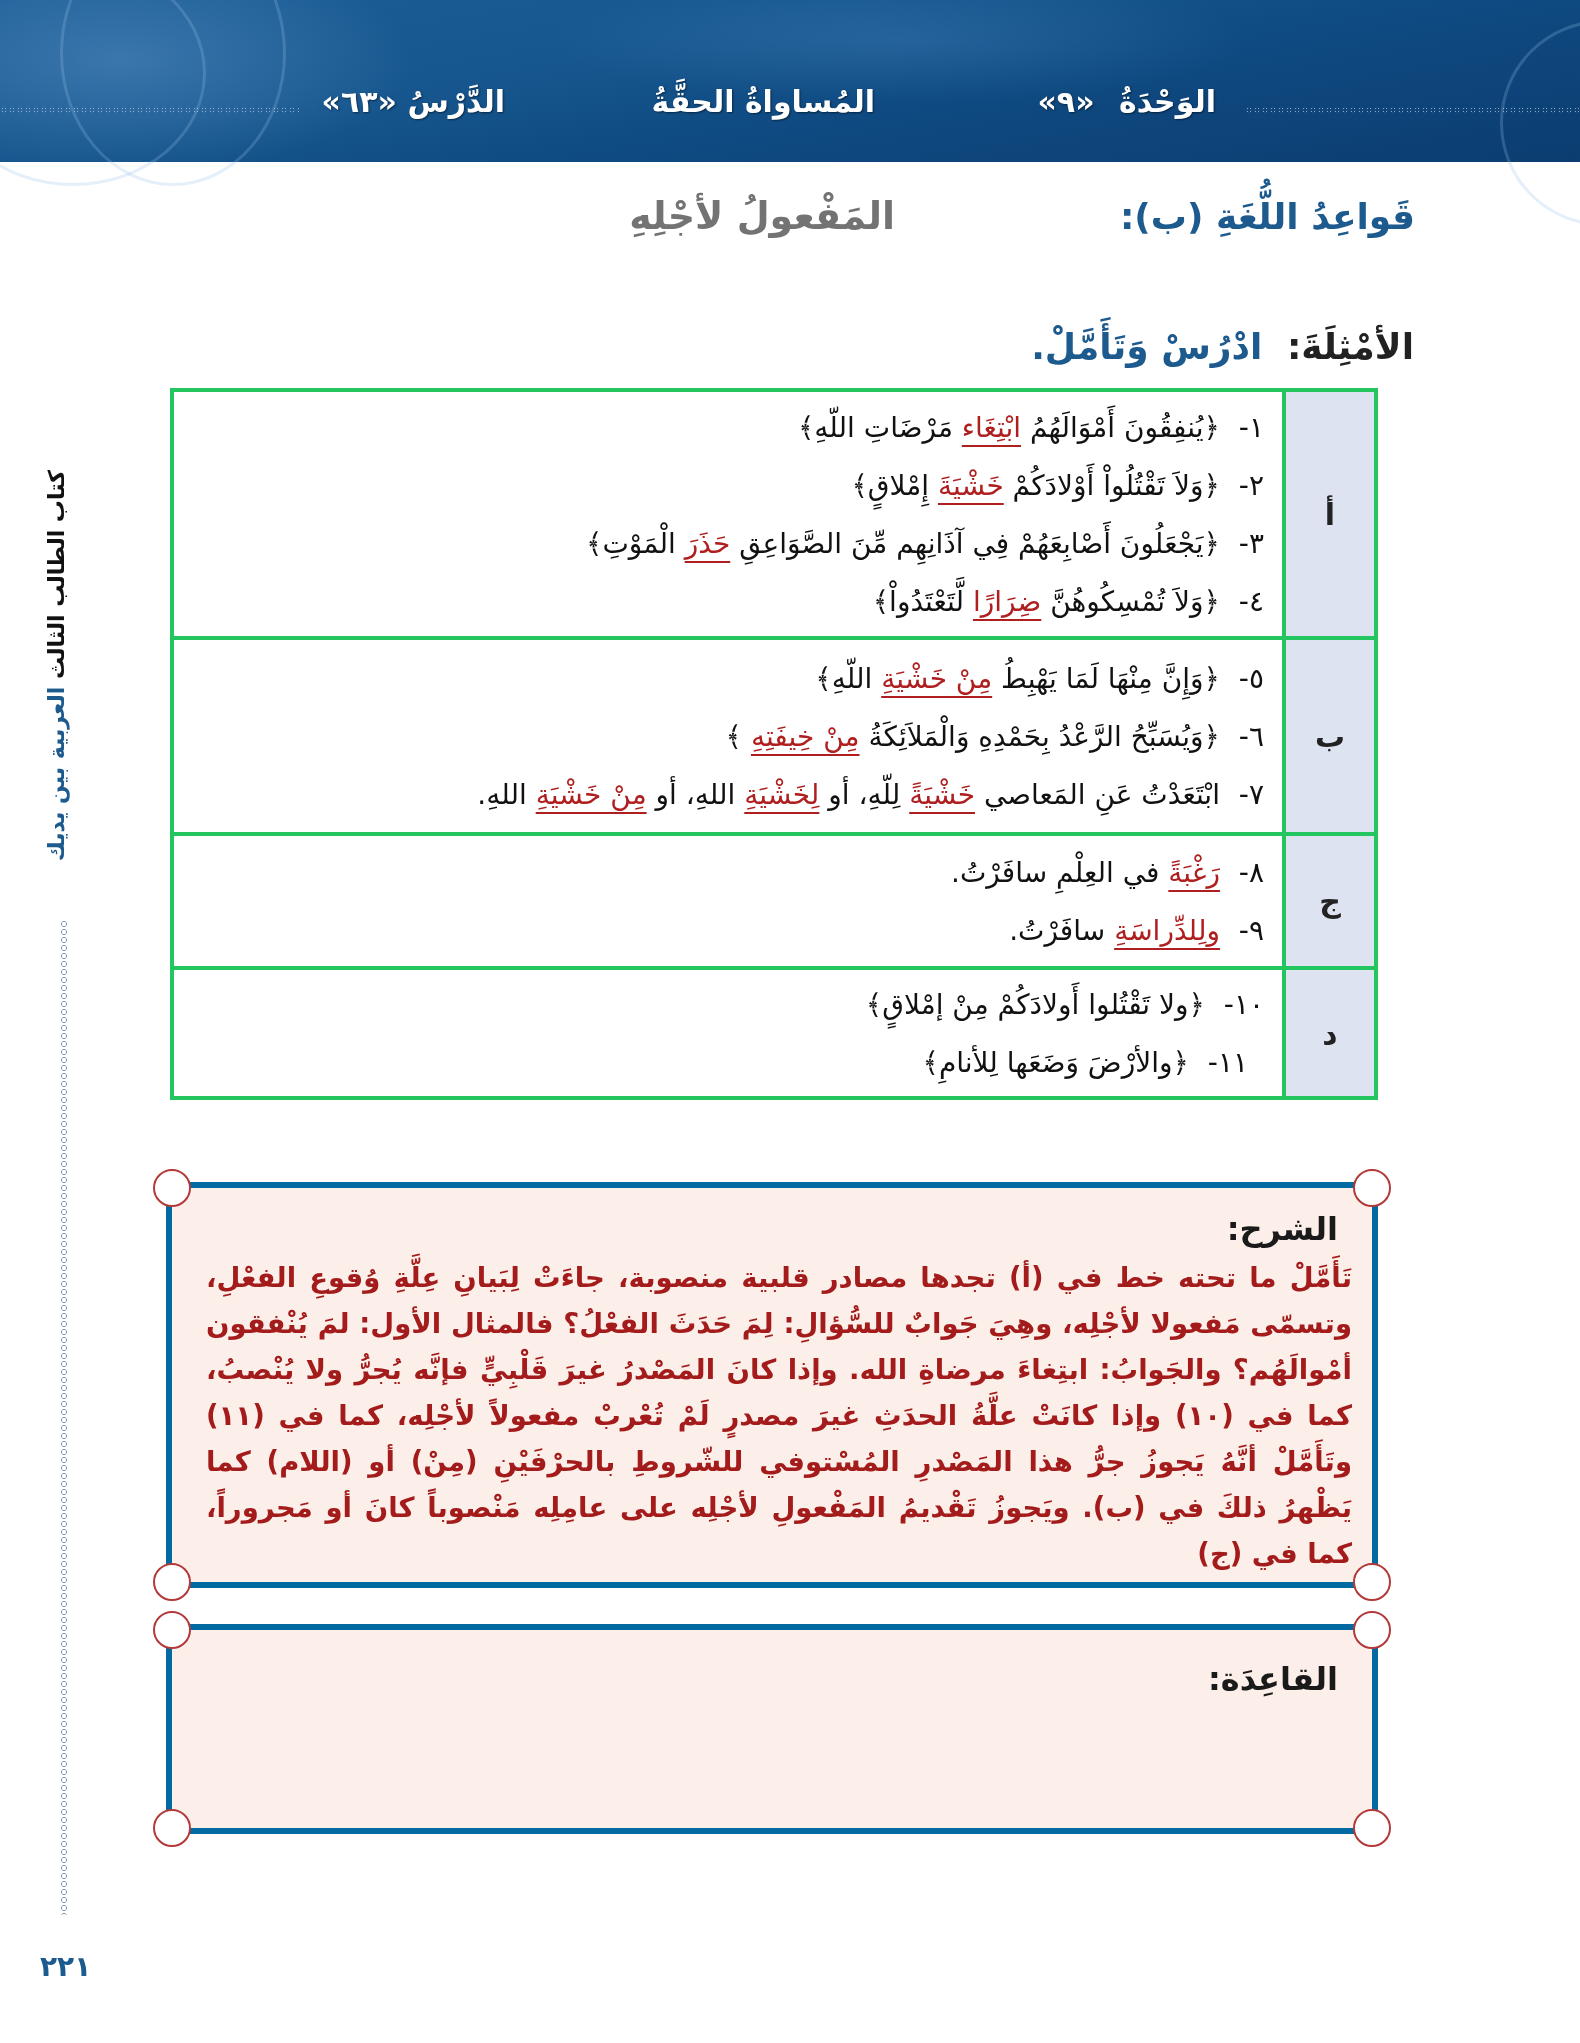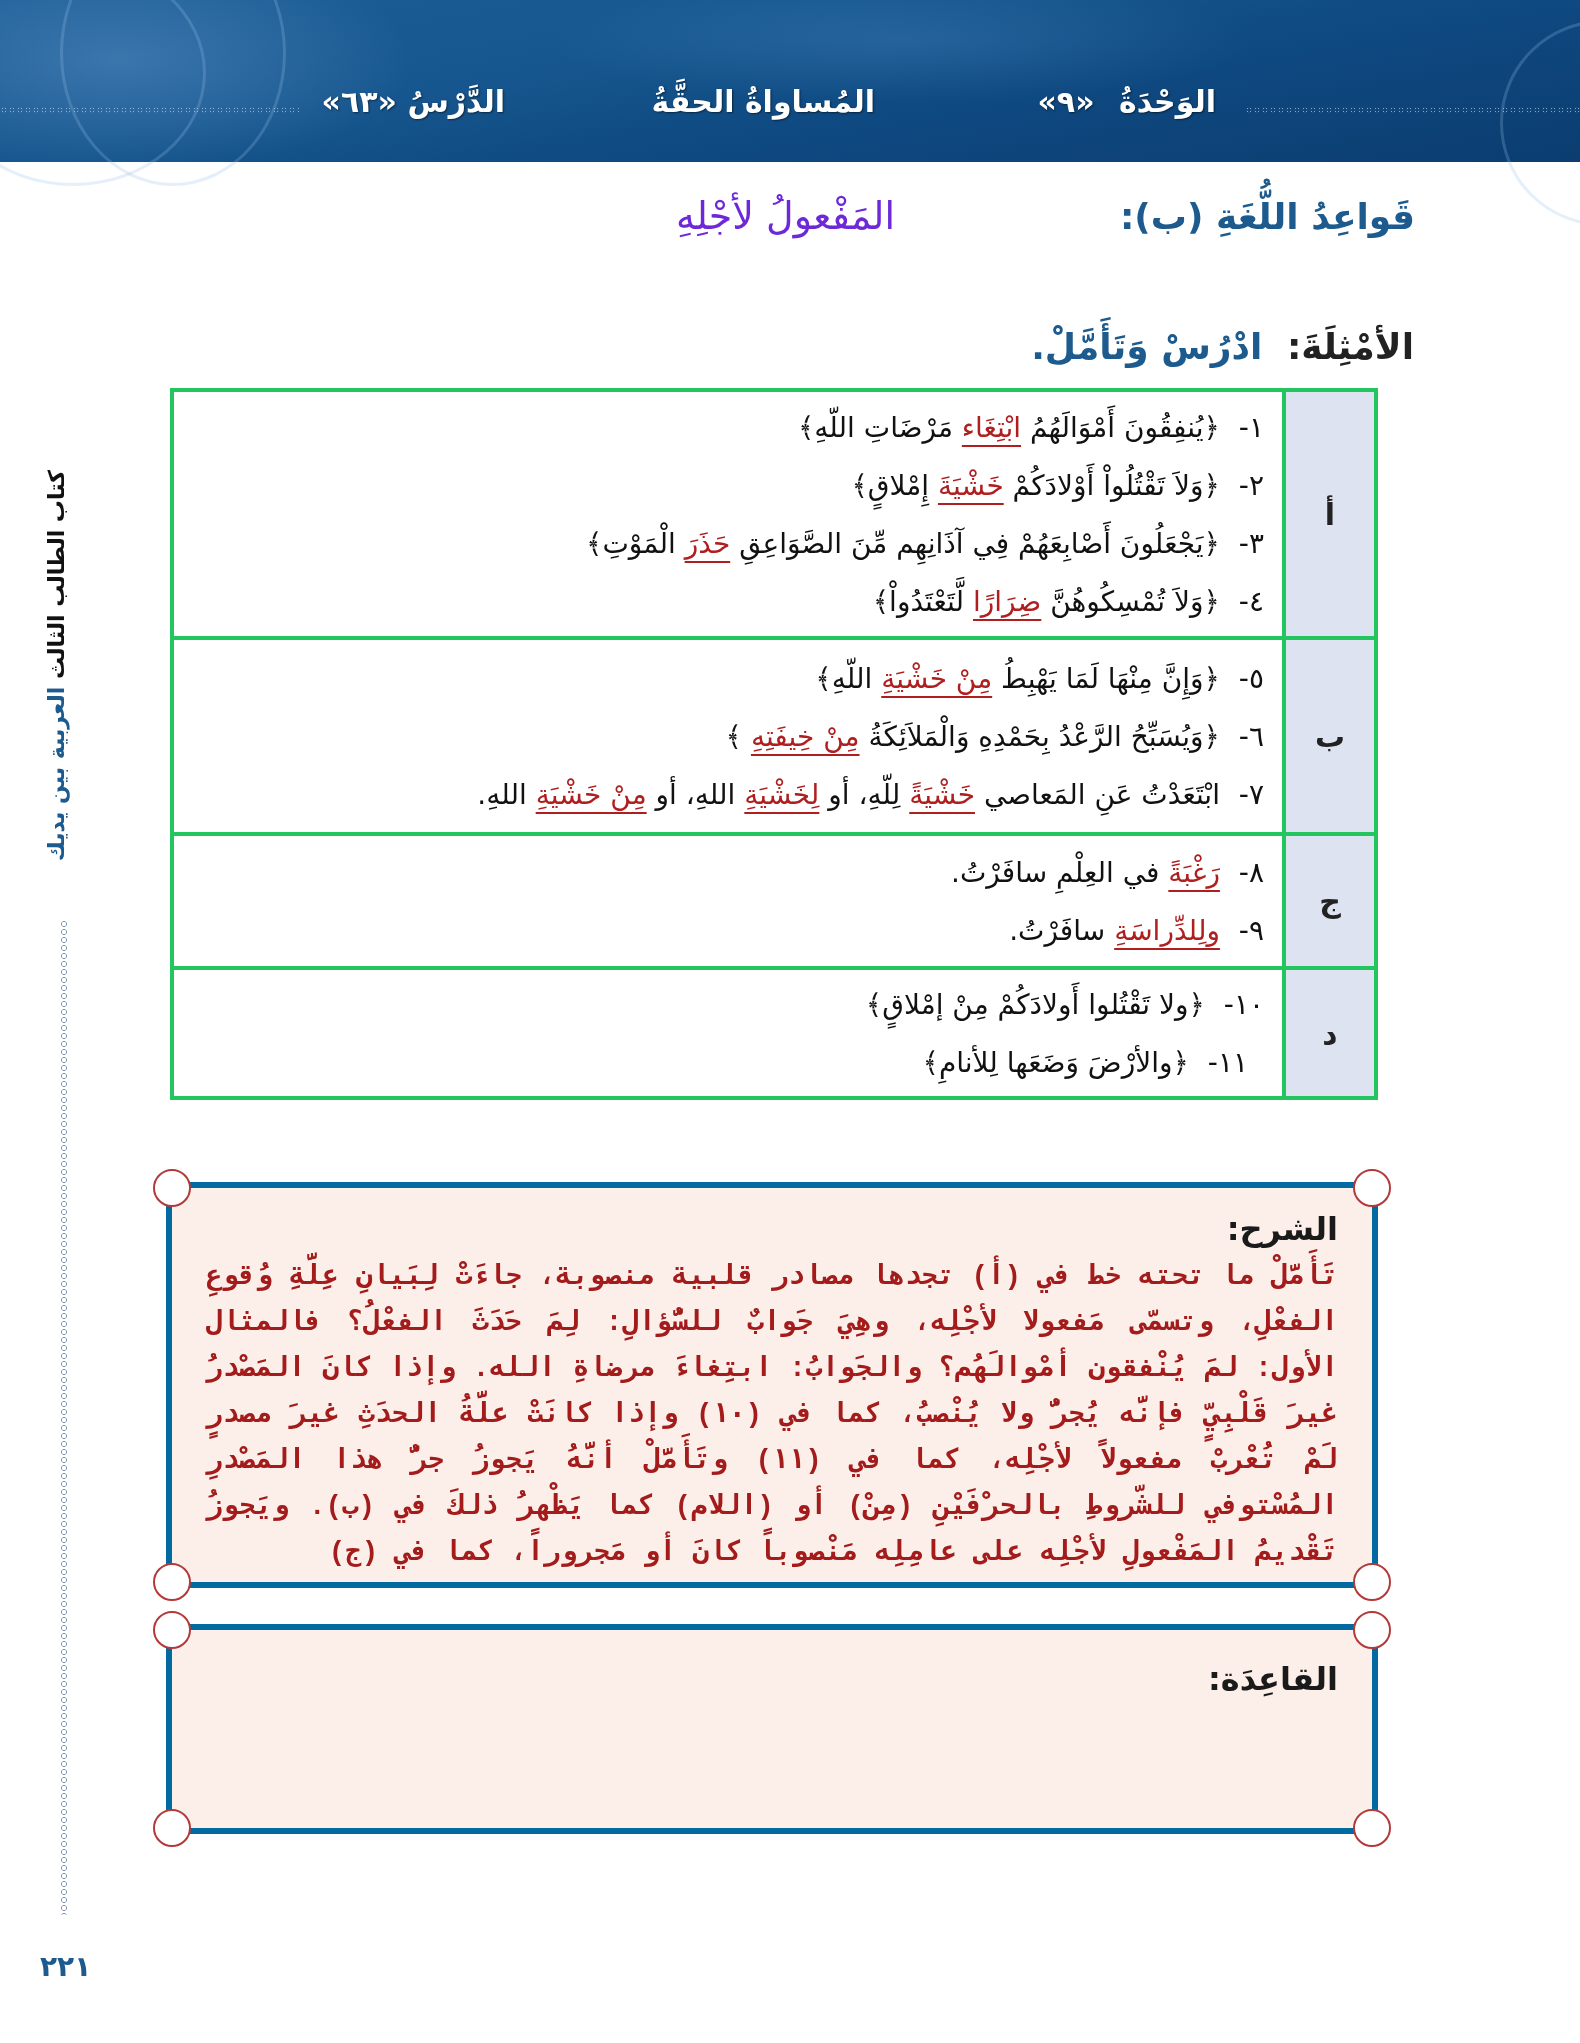--- a/index.html
+++ b/index.html
@@ -30,7 +30,7 @@
   }
   .title-row { position:absolute; top:196px; direction:rtl; white-space:nowrap; }
   .section-label { color:#1d5a8e; font-size:36px; font-weight:bold; }
-  .main-title { color:#6d28d9; font-size:38px; font-weight:normal;text-align:center; }
+  .main-title { color:#737373; font-size:38px; font-weight:bold;text-align:center; }
   .examples-label { position:absolute; top:326px; right:166px; direction:rtl; font-size:36px; font-weight:bold; white-space:nowrap;}
   .examples-label .k { color:#222; }
   .examples-label .v { color:#1d5a8e; }

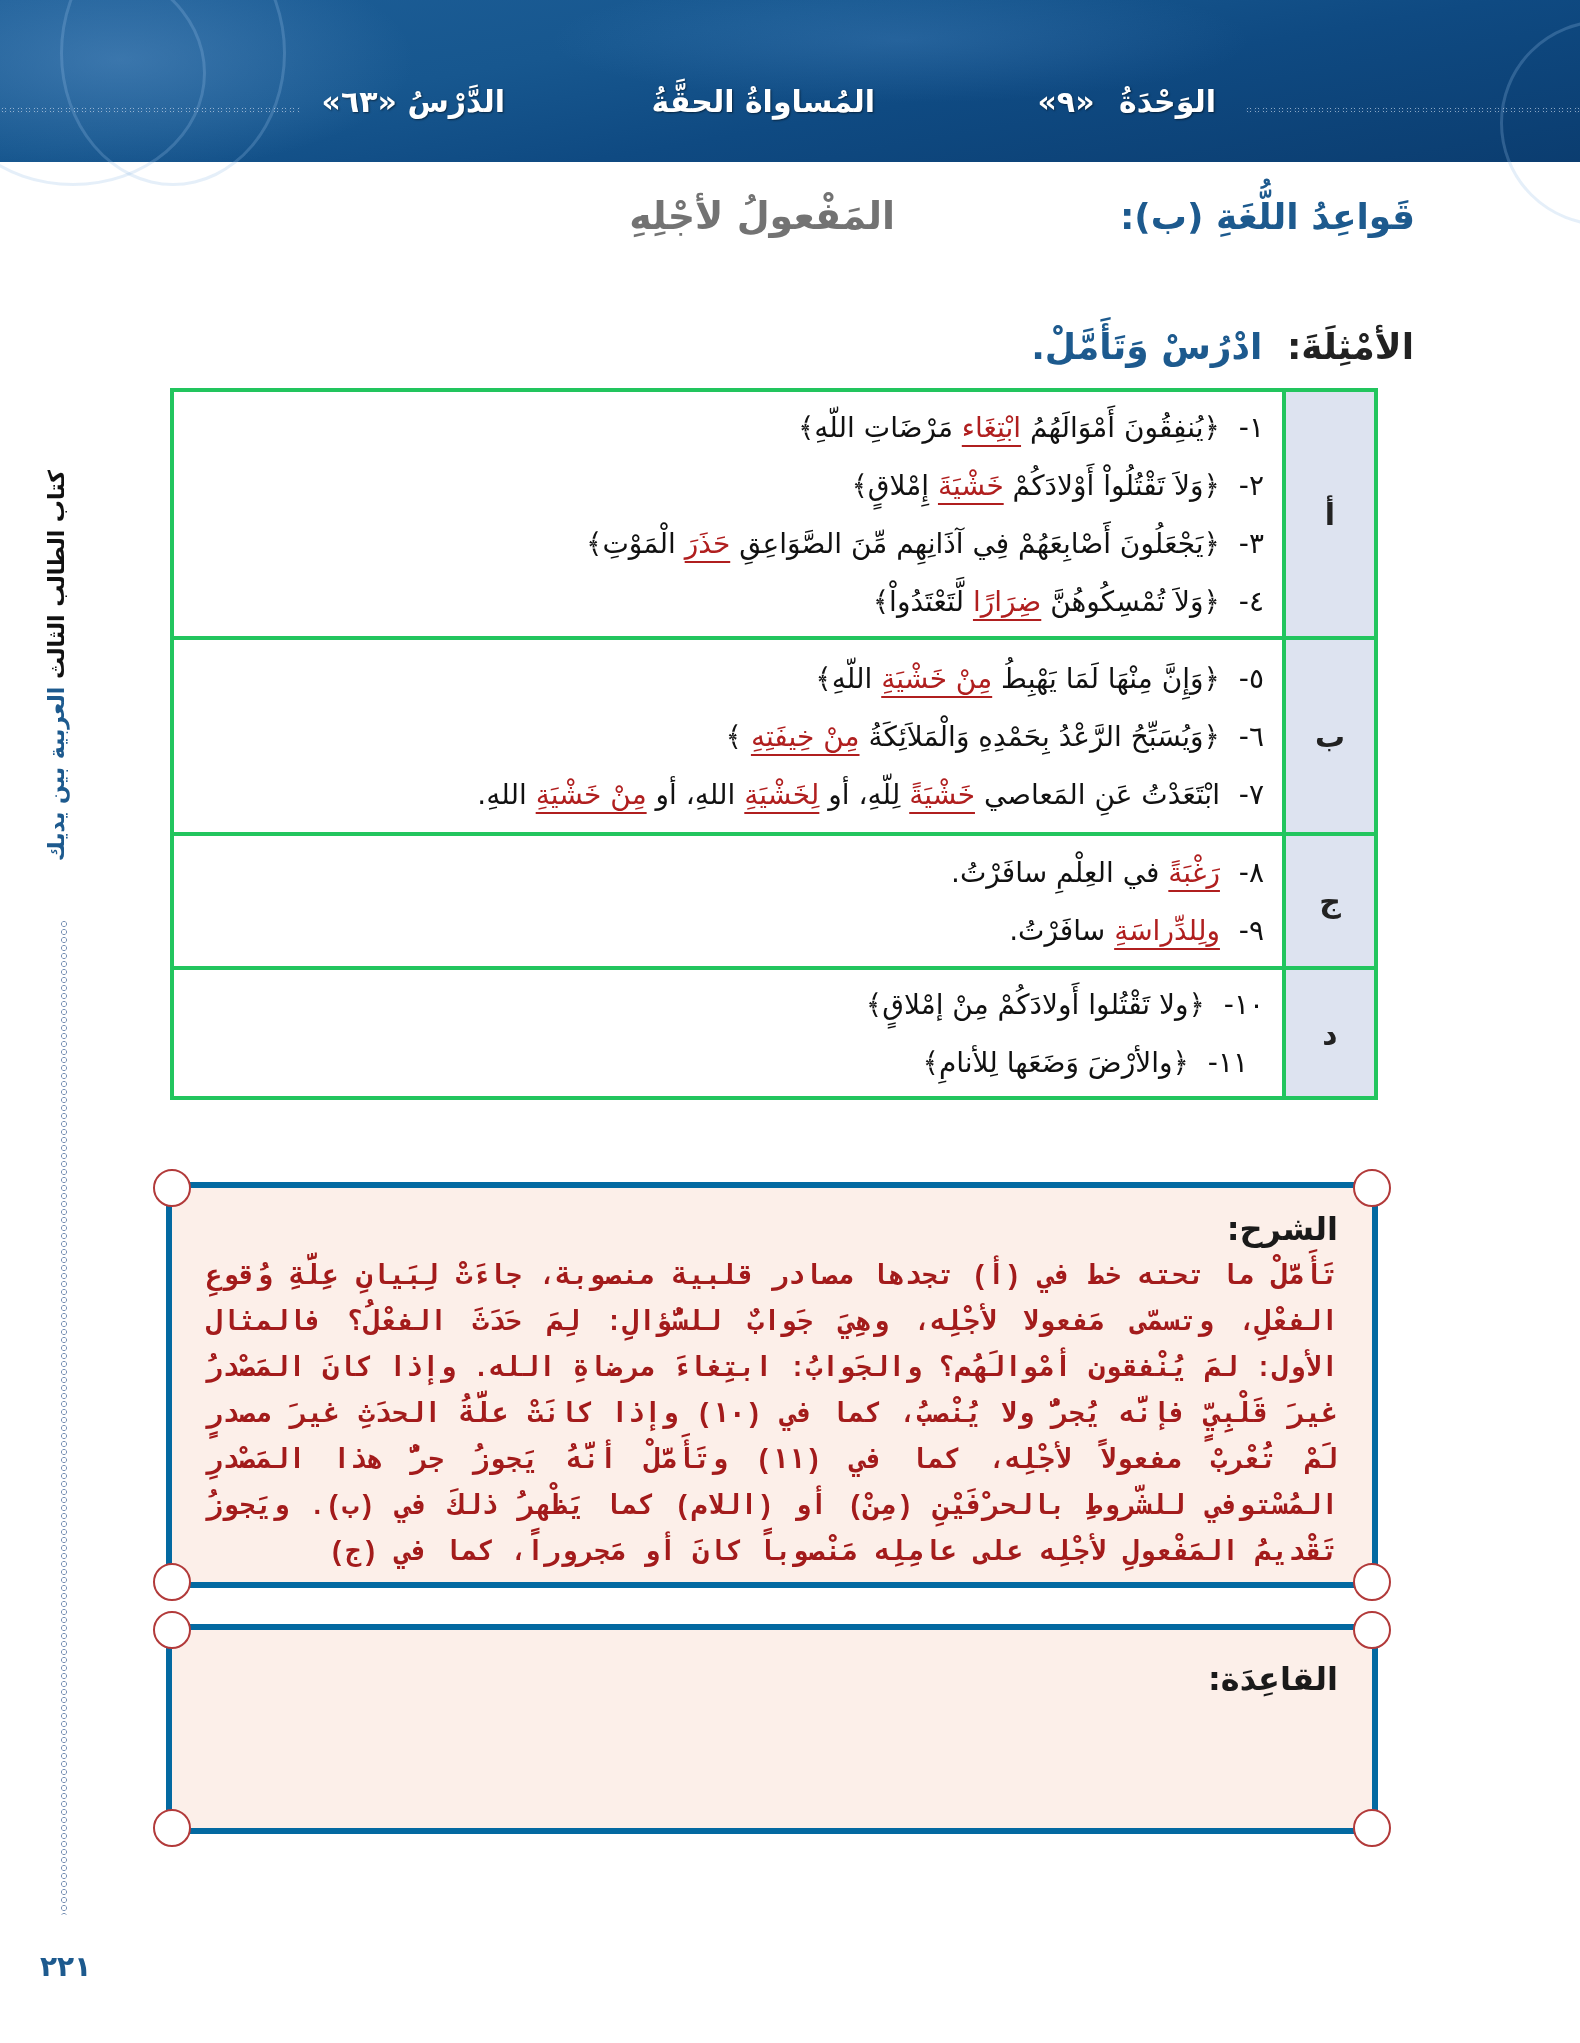--- a/index.html
+++ b/index.html
@@ -65,7 +65,7 @@
   .box .c1 { bottom:-19px; left:-19px; }
   .box .c2 { bottom:-19px; right:-19px; }
   .box .box-title { font-size:32px; font-weight:bold; color:#1a1a1a; margin:22px 34px 6px 0; }
-  .box .box-body { font-size:27.5px; font-weight:bold; color:#a31b1b; line-height:46px; padding:0 34px 18px 34px; text-align:justify; text-align-last:right;font-family:Liberation Mono, monospace; }
+  .box .box-body { font-size:27.5px; font-weight:bold; color:#a31b1b; line-height:46px; padding:0 20px 18px 34px; text-align:justify; text-align-last:right; }
 
   .sidebar {
     position:absolute; left:44px; top:470px;

